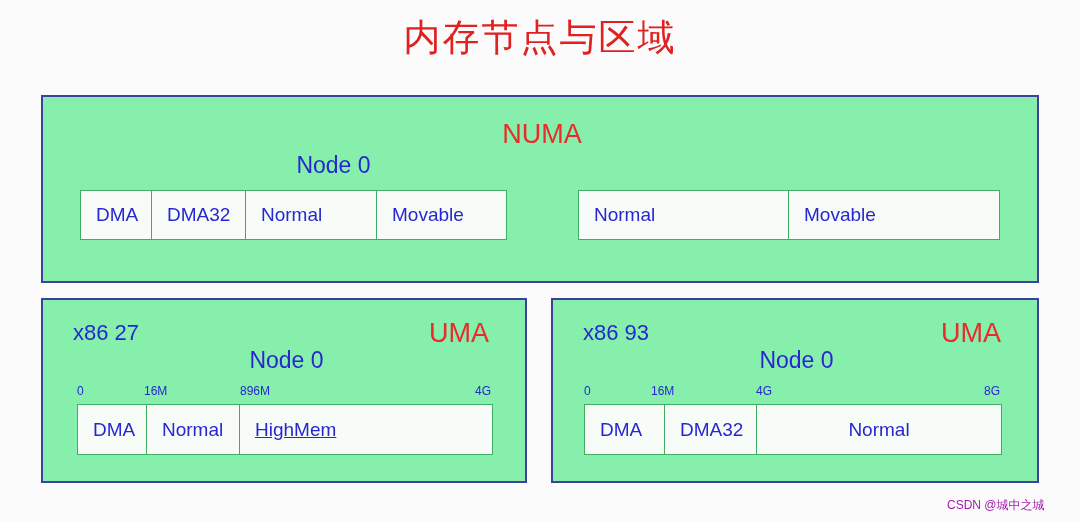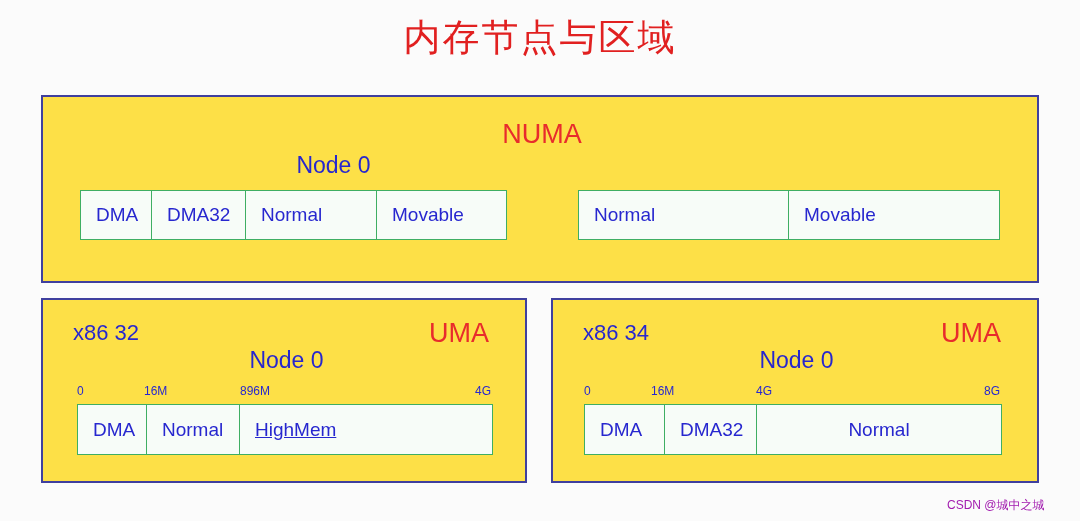--- a/index.html
+++ b/index.html
@@ -35,7 +35,7 @@
   
   .panel {
     position: absolute;
-    background: #fde047;
+    background: #86efac;
     border: 2px solid #3f3f9e;
     box-sizing: border-box;
     padding-left: 37px;

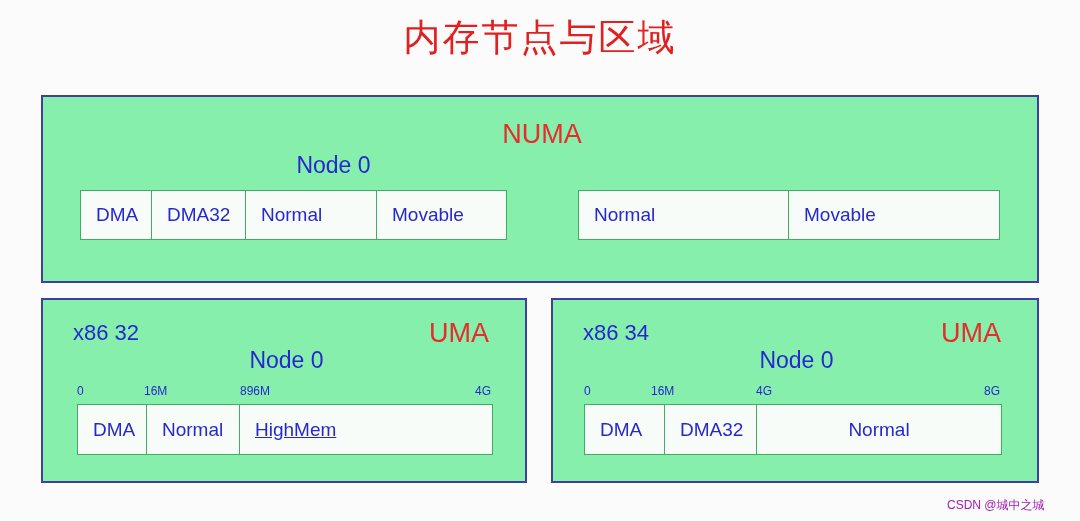--- a/index.html
+++ b/index.html
@@ -160,7 +160,7 @@
 
   <div class="panel panel-uma1">
 
-    <div class="arch-tag">x86 32</div>
+    <div class="arch-tag">x86 27</div>
 
     <div class="type-label type-uma">UMA</div>
 

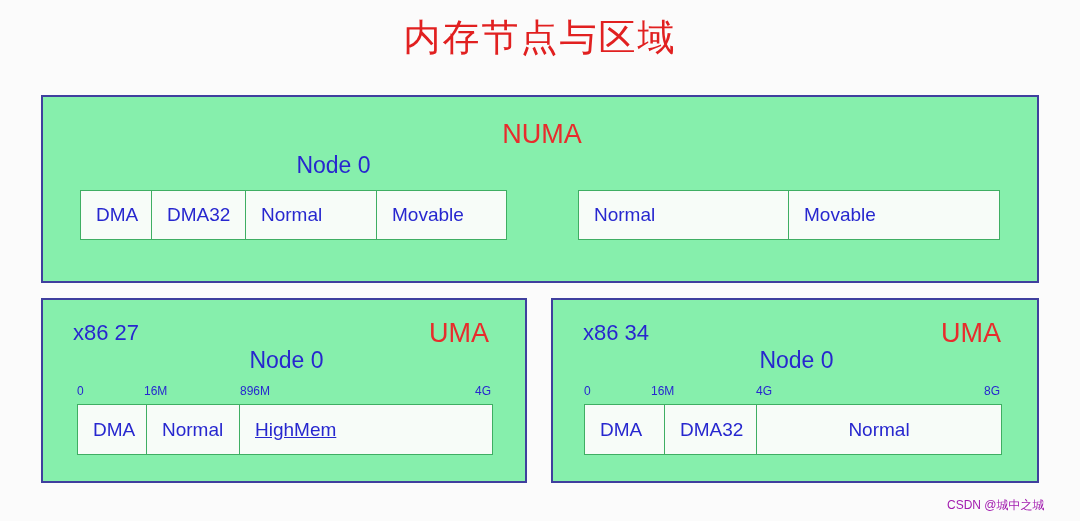--- a/index.html
+++ b/index.html
@@ -182,7 +182,7 @@
 
   <div class="panel panel-uma2">
 
-    <div class="arch-tag">x86 34</div>
+    <div class="arch-tag">x86 93</div>
 
     <div class="type-label type-uma">UMA</div>
 

